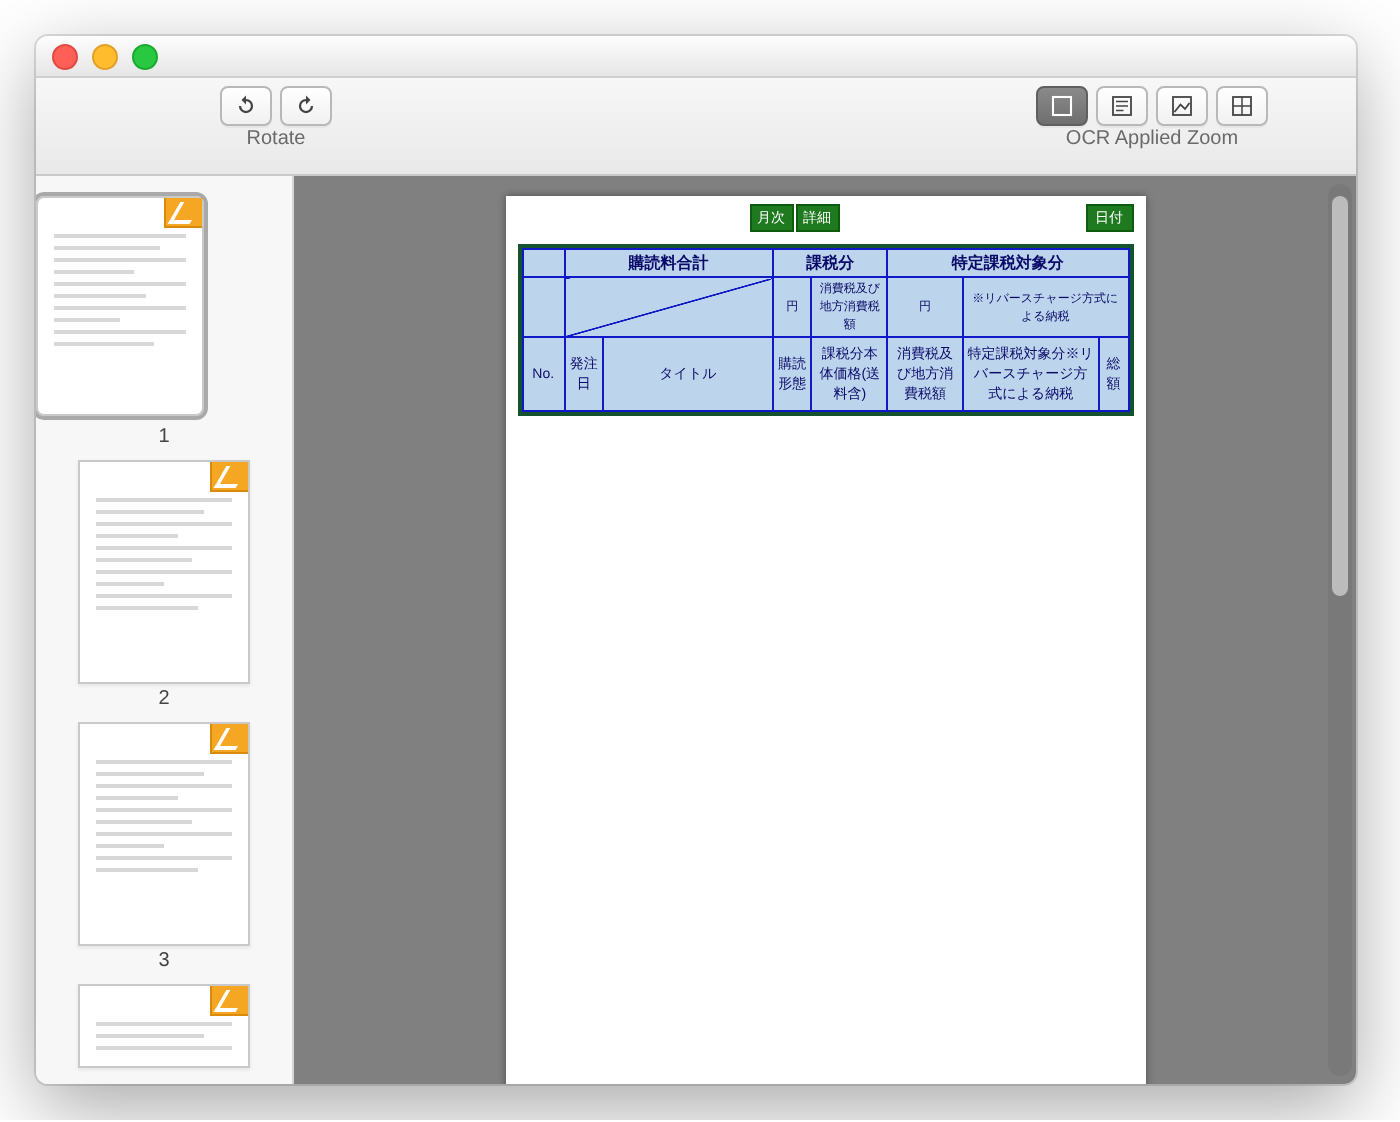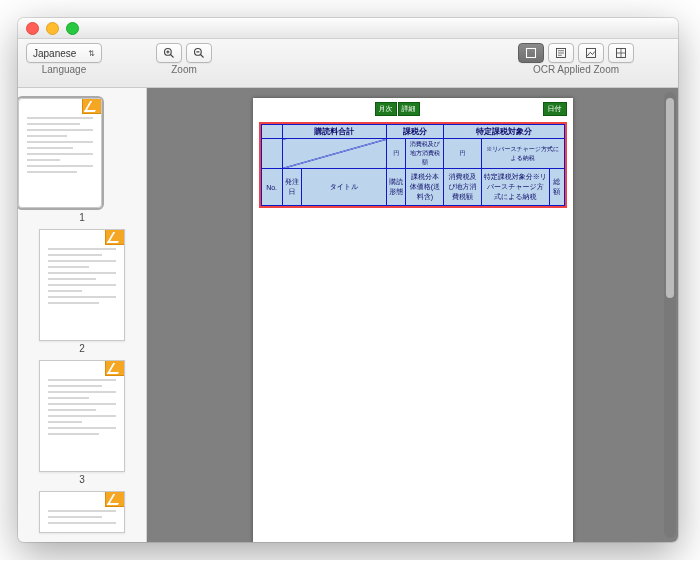--- a/index.html
+++ b/index.html
@@ -196,15 +196,6 @@
   </div>
 
   <div class="toolbar">
-    <div class="tool-group">
-      <div class="row">
-        <div class="sel">
-          <span>Japanese</span>
-          <span>⇅</span>
-        </div>
-      </div>
-      <div class="cap">Language</div>
-    </div>
 
     <div class="gap-lg"></div>
 

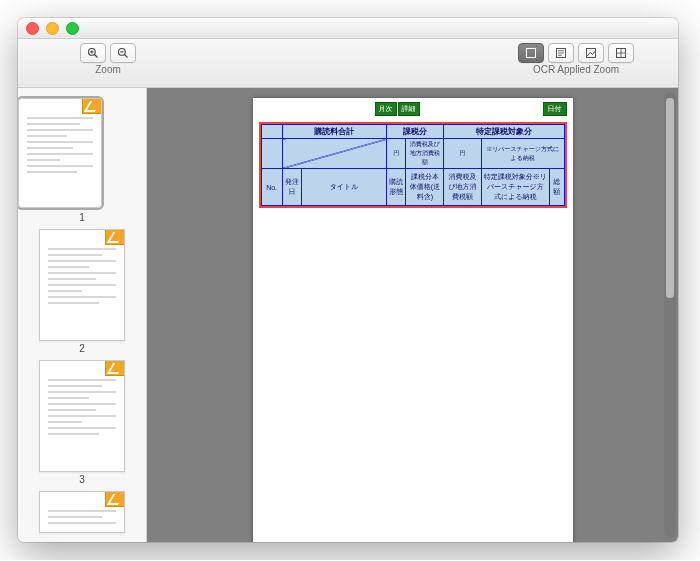--- a/index.html
+++ b/index.html
@@ -199,26 +199,6 @@
 
     <div class="gap-lg"></div>
 
-    <div class="tool-group">
-      <div class="row">
-        <div class="seg-btn">
-          <svg class="icon-svg" viewBox="0 0 16 16">
-              <circle cx="6.5" cy="6.5" r="4.5" fill="none" stroke="#444" stroke-width="1.5"></circle>
-              <line x1="10" y1="10" x2="14" y2="14" stroke="#444" stroke-width="1.5"></line>
-              <line x1="4.5" y1="6.5" x2="8.5" y2="6.5" stroke="#444" stroke-width="1.5"></line>
-              <line x1="6.5" y1="4.5" x2="6.5" y2="8.5" stroke="#444" stroke-width="1.5"></line>
-            </svg>
-        </div>
-        <div class="seg-btn">
-          <svg class="icon-svg" viewBox="0 0 16 16">
-              <circle cx="6.5" cy="6.5" r="4.5" fill="none" stroke="#444" stroke-width="1.5"></circle>
-              <line x1="10" y1="10" x2="14" y2="14" stroke="#444" stroke-width="1.5"></line>
-              <line x1="4.5" y1="6.5" x2="8.5" y2="6.5" stroke="#444" stroke-width="1.5"></line>
-            </svg>
-        </div>
-      </div>
-      <div class="cap">Zoom</div>
-    </div>
 
     <div class="gap-md"></div>
 

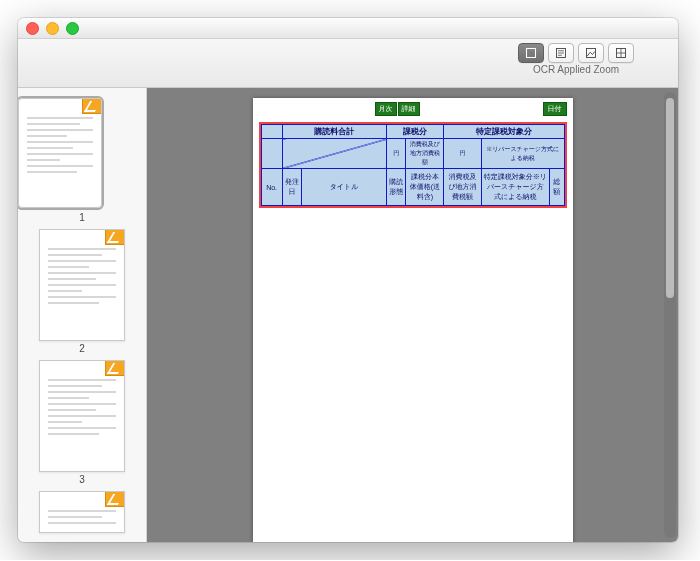--- a/index.html
+++ b/index.html
@@ -202,6 +202,23 @@
 
     <div class="gap-md"></div>
 
+    <div class="tool-group">
+      <div class="row">
+        <div class="seg-btn">
+          <svg class="icon-svg" viewBox="0 0 16 16">
+              <path d="M4 8a4 4 0 1 0 4-4" fill="none" stroke="#444" stroke-width="1.5"></path>
+              <path d="M8 1 L8 7 L5 4 Z" fill="#444"></path>
+            </svg>
+        </div>
+        <div class="seg-btn">
+          <svg class="icon-svg" viewBox="0 0 16 16">
+              <path d="M12 8a4 4 0 1 1-4-4" fill="none" stroke="#444" stroke-width="1.5"></path>
+              <path d="M8 1 L8 7 L11 4 Z" fill="#444"></path>
+            </svg>
+        </div>
+      </div>
+      <div class="cap">Rotate</div>
+    </div>
 
     <div style="flex:1"></div>
 

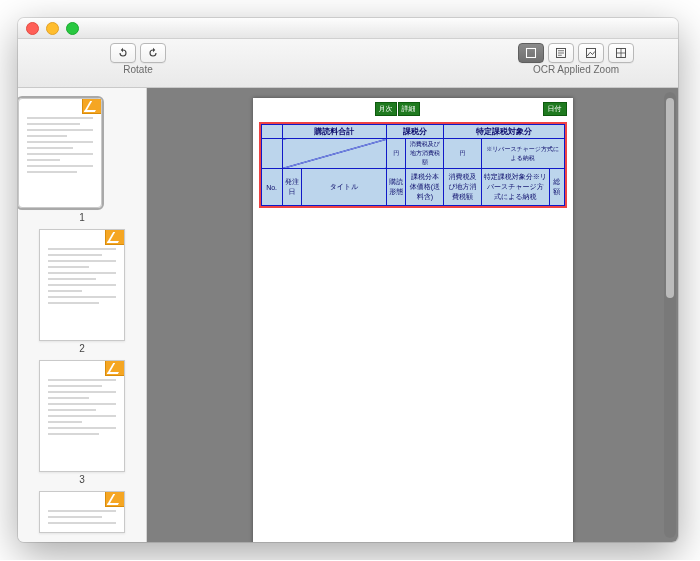--- a/index.html
+++ b/index.html
@@ -157,7 +157,7 @@
 
   .tbl {
     position:absolute; top:24px; left:6px; right:6px;
-    border:2px solid #ef4444;
+    border:2px solid #14532d;
   }
   .tbl table {
     width:100%; border-collapse:collapse;

